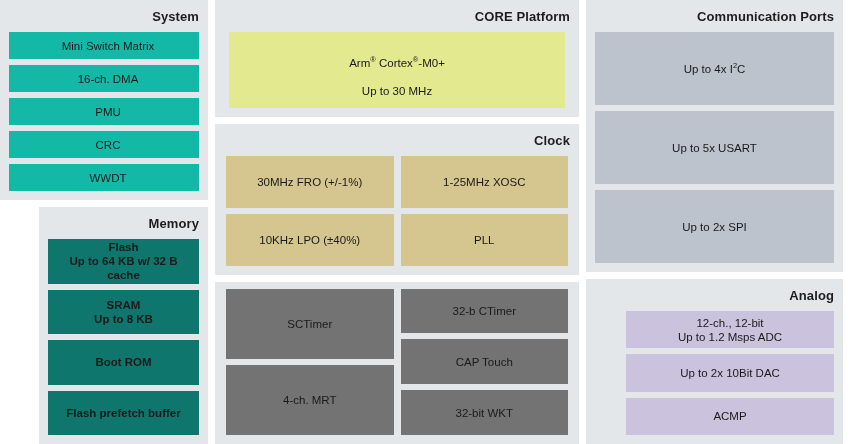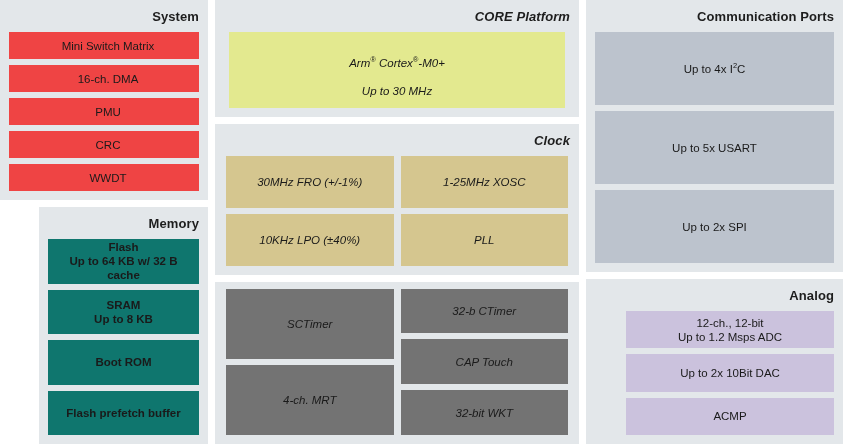--- a/index.html
+++ b/index.html
@@ -33,7 +33,7 @@
     box-sizing: border-box;
   }
   .col-left   { width: 208px; }
-  .col-mid    { width: 364px; font-style: italic; }
+  .col-mid    { width: 364px; }
   .col-right  { width: 257px; }
 
   

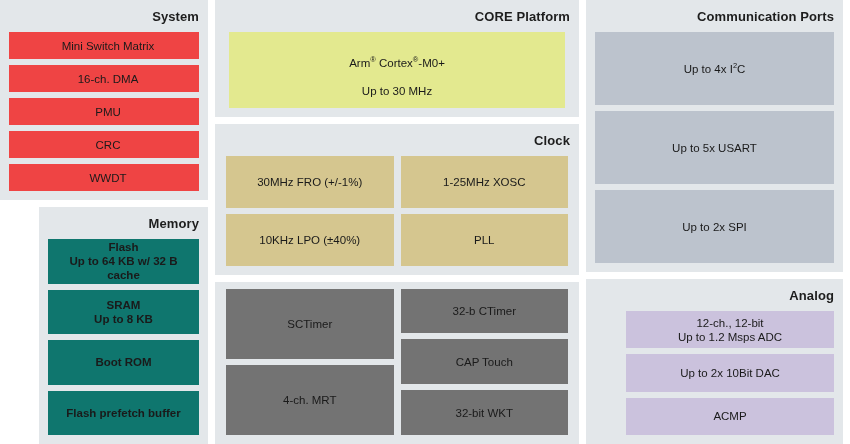--- a/index.html
+++ b/index.html
@@ -88,7 +88,7 @@
     white-space: pre-line;
   }
 
-  .c-orange { background: #ef4444; padding-left: 12px; }
+  .c-orange { background: #14b8a6; padding-left: 12px; }
   .c-blue   { background: #0f766e; font-weight: bold; }
   .c-green  { background: #e3e98f; }
   .c-tan    { background: #d5c68f; }

